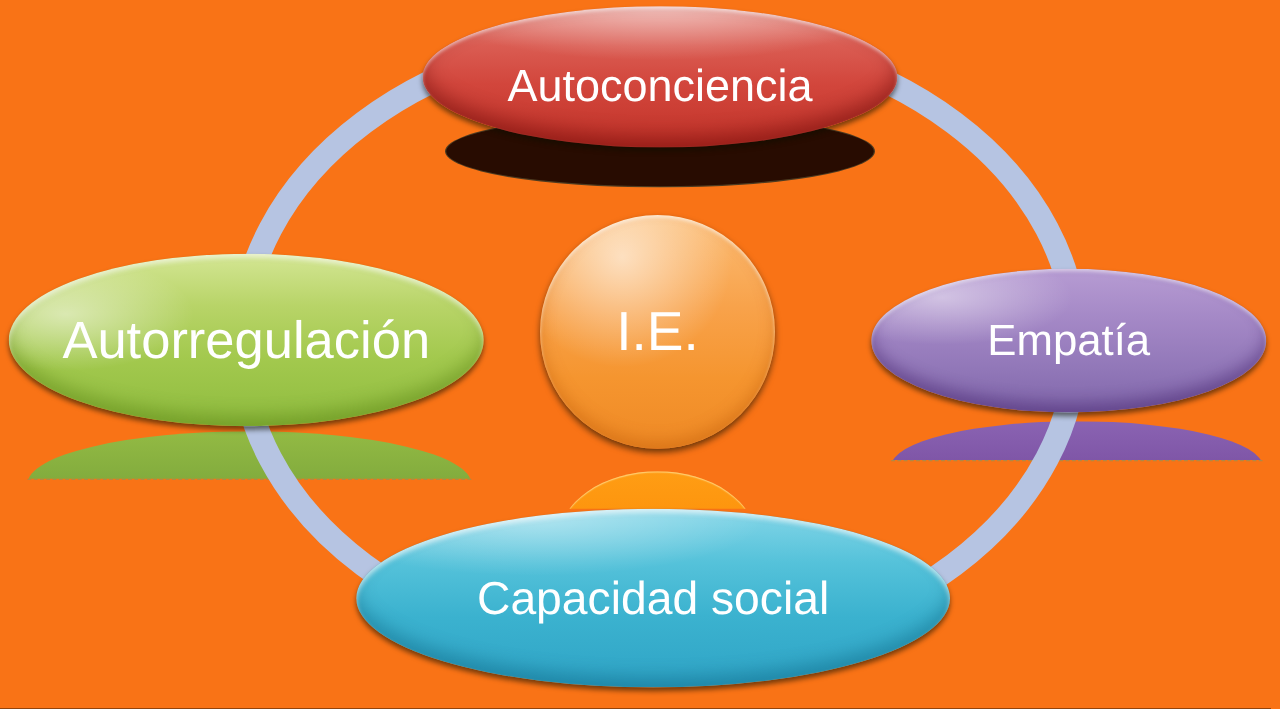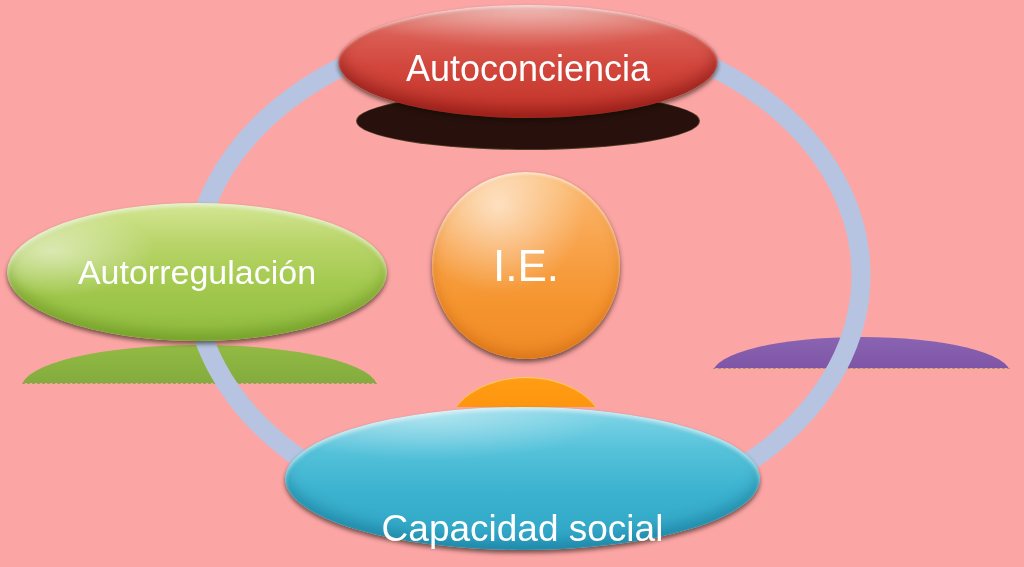--- a/index.html
+++ b/index.html
@@ -6,7 +6,7 @@
   .stage{
     position:relative;
     width:1024px;height:567px;
-    background:#fca5a5;
+    background:#f97316;
     overflow:hidden;
     font-family:"Liberation Sans","DejaVu Sans",sans-serif;
   }

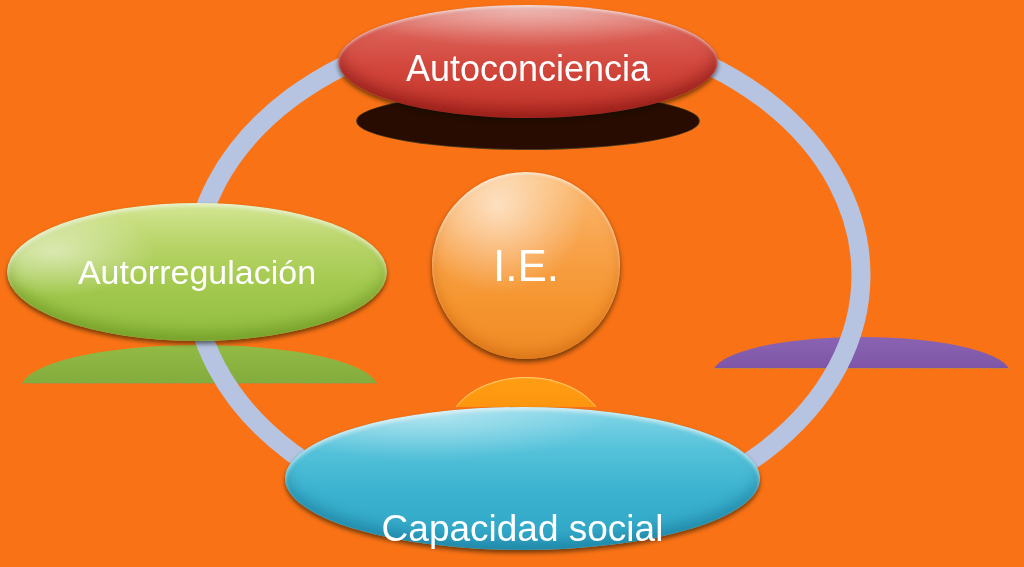--- a/index.html
+++ b/index.html
@@ -38,7 +38,7 @@
       radial-gradient(ellipse 45% 55% at 12% 35%, rgba(255,255,255,.5), rgba(255,255,255,0) 60%),
       linear-gradient(to bottom,#d4e694 0%, #b8d468 30%, #a3c94e 60%, #8fbc3f 100%);
     box-shadow:0 3px 4px rgba(15,15,0,.55), inset 0 3px 4px rgba(255,255,255,.6), inset 0 -8px 14px rgba(70,110,0,.35);
-    font-size:34px;
+    font-size:42px;
   }
   
   .node-purple{

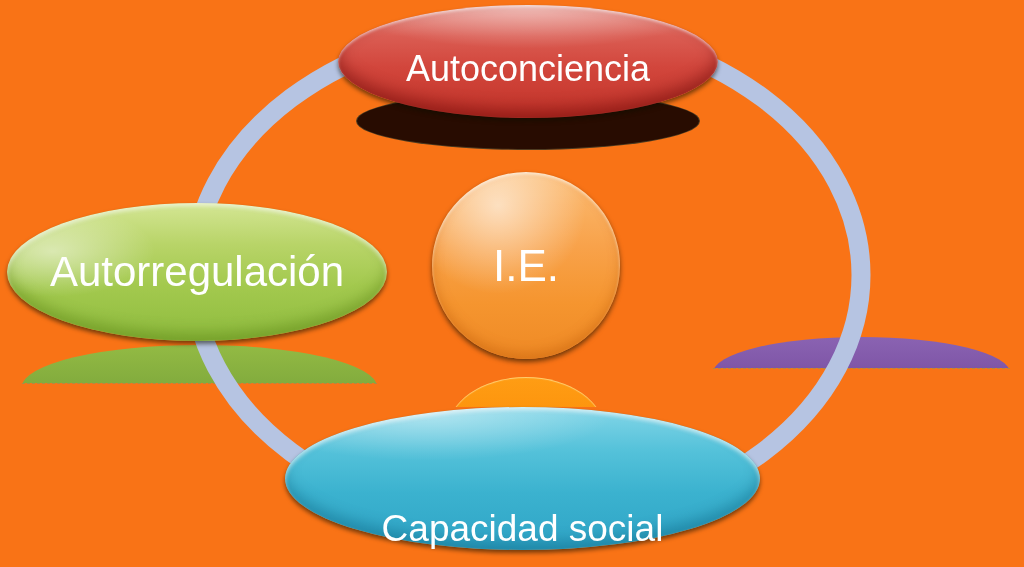--- a/index.html
+++ b/index.html
@@ -116,6 +116,9 @@
     <span class="lbl">Autorregulación</span>
   </div>
 
+  <div class="node node-purple">
+    <span class="lbl">Empatía</span>
+  </div>
 
   <div class="node node-cyan">
     <span class="lbl">Capacidad social</span>

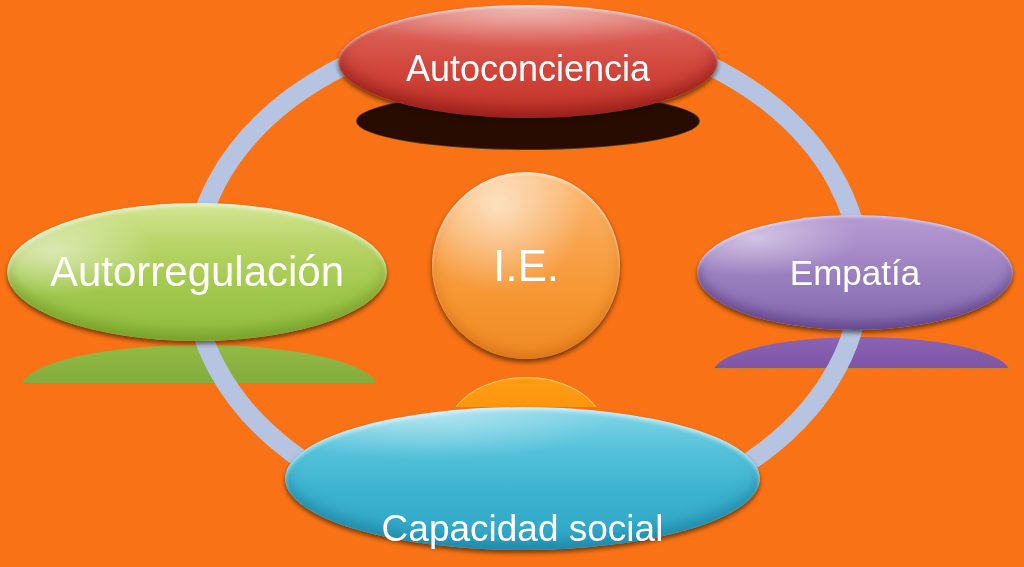--- a/index.html
+++ b/index.html
@@ -57,7 +57,6 @@
       linear-gradient(to bottom,#84d6e8 0%, #55c2da 30%, #3bb2cf 60%, #2fa4c6 100%);
     box-shadow:0 3px 4px rgba(15,15,0,.55), inset 0 3px 4px rgba(255,255,255,.65), inset 0 -8px 14px rgba(0,80,110,.35);
     font-size:37px;
-    align-items:flex-end;
   }
   
   .node-orange{

